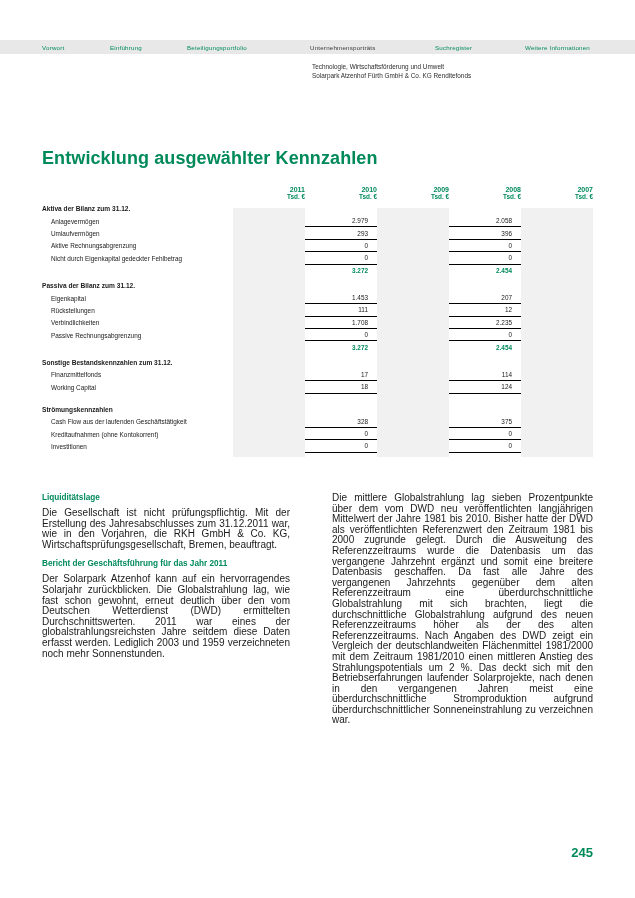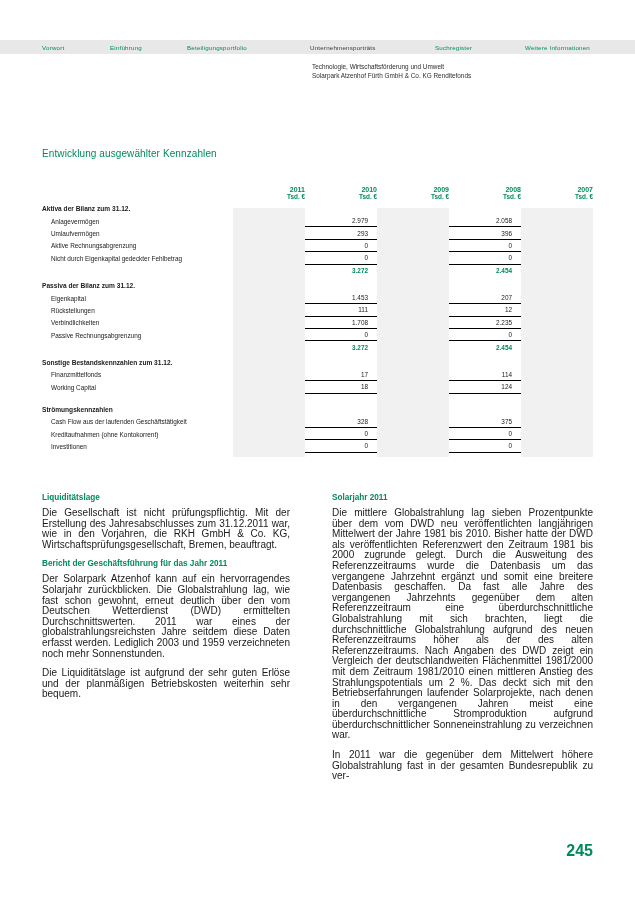--- a/index.html
+++ b/index.html
@@ -61,8 +61,8 @@
     position: absolute;
     top: 148px;
     left: 42px;
-    font-size: 10px;
-    font-weight: normal;
+    font-size: 18px;
+    font-weight: bold;
     color: #008a5a;
     letter-spacing: 0.1px;
   }

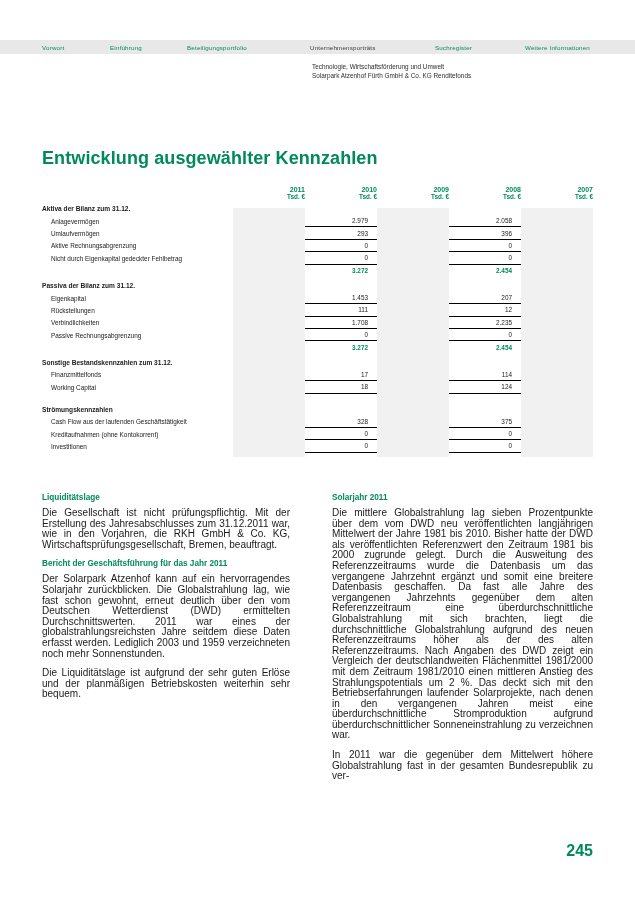--- a/index.html
+++ b/index.html
@@ -397,7 +397,6 @@
   </div>
 
   <div class="colR">
-    <div class="subhead">Solarjahr 2011</div>
     <p class="body">Die mittlere Globalstrahlung lag sieben Prozentpunkte über dem vom DWD neu veröffentlichten langjährigen Mittelwert der Jahre 1981 bis 2010. Bisher hatte der DWD als veröffentlichten Referenzwert den Zeitraum 1981 bis 2000 zugrunde gelegt. Durch die Ausweitung des Referenzzeitraums wurde die Datenbasis um das vergangene Jahrzehnt ergänzt und somit eine breitere Datenbasis geschaffen. Da fast alle Jahre des vergangenen Jahrzehnts gegenüber dem alten Referenzzeitraum eine überdurchschnittliche Globalstrahlung mit sich brachten, liegt die durchschnittliche Globalstrahlung aufgrund des neuen Referenzzeitraums höher als der des alten Referenzzeitraums. Nach Angaben des DWD zeigt ein Vergleich der deutschlandweiten Flächenmittel 1981/2000 mit dem Zeitraum 1981/2010 einen mittleren Anstieg des Strahlungspotentials um 2 %. Das deckt sich mit den Betriebserfahrungen laufender Solarprojekte, nach denen in den vergangenen Jahren meist eine überdurchschnittliche Stromproduktion aufgrund überdurchschnittlicher Sonneneinstrahlung zu verzeichnen war.</p>
     <p class="body">In 2011 war die gegenüber dem Mittelwert höhere Globalstrahlung fast in der gesamten Bundesrepublik zu ver-</p>
   </div>

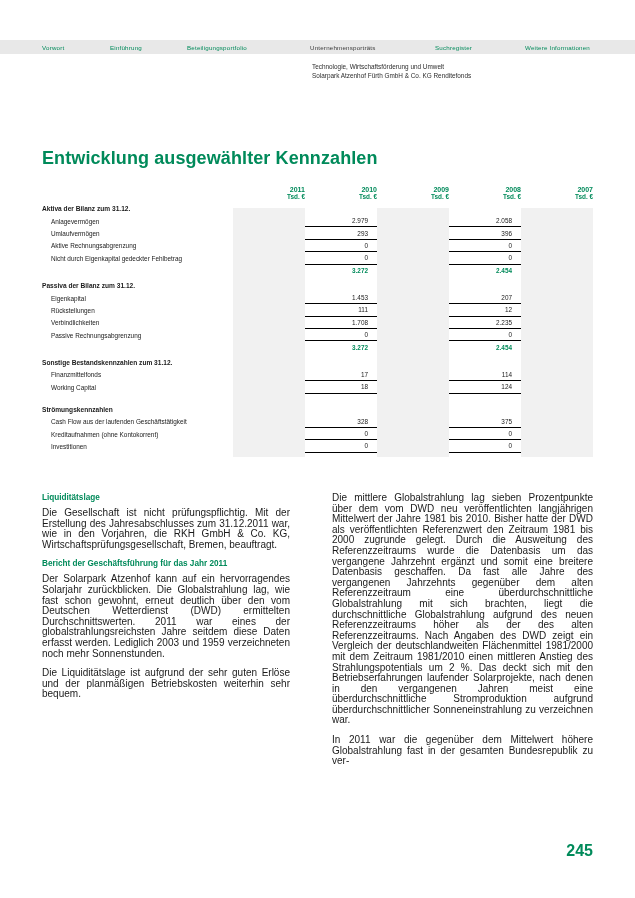--- a/index.html
+++ b/index.html
@@ -393,7 +393,6 @@
     <p class="body">Die Gesellschaft ist nicht prüfungspflichtig. Mit der Erstellung des Jahresabschlusses zum 31.12.2011 war, wie in den Vorjahren, die RKH GmbH &amp; Co. KG, Wirtschaftsprüfungsgesellschaft, Bremen, beauftragt.</p>
     <div class="subhead later">Bericht der Geschäftsführung für das Jahr 2011</div>
     <p class="body">Der Solarpark Atzenhof kann auf ein hervorragendes Solarjahr zurückblicken. Die Globalstrahlung lag, wie fast schon gewohnt, erneut deutlich über den vom Deutschen Wetterdienst (DWD) ermittelten Durchschnittswerten. 2011 war eines der globalstrahlungsreichsten Jahre seitdem diese Daten erfasst werden. Lediglich 2003 und 1959 verzeichneten noch mehr Sonnenstunden.</p>
-    <p class="body">Die Liquiditätslage ist aufgrund der sehr guten Erlöse und der planmäßigen Betriebskosten weiterhin sehr bequem.</p>
   </div>
 
   <div class="colR">

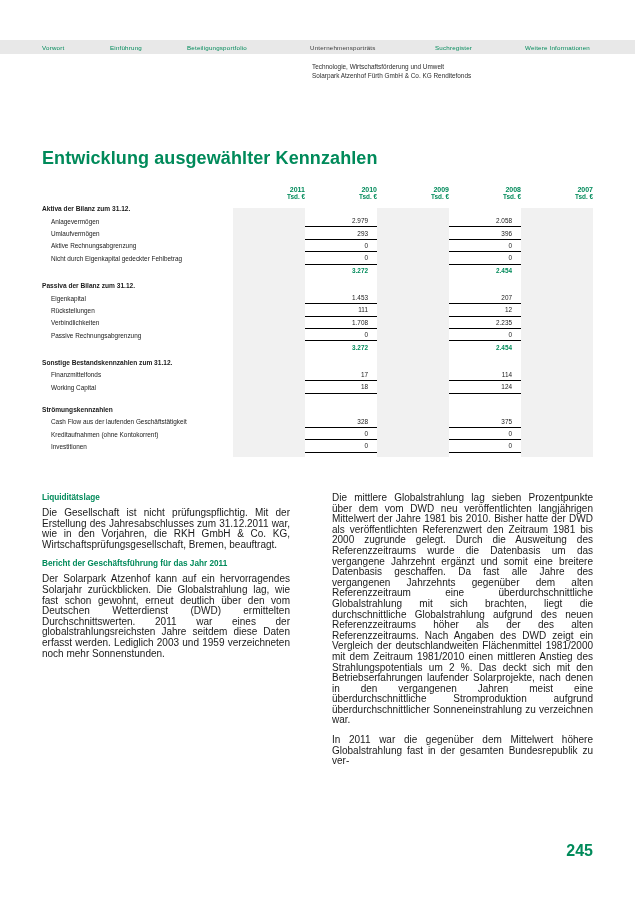--- a/index.html
+++ b/index.html
@@ -397,7 +397,6 @@
 
   <div class="colR">
     <p class="body">Die mittlere Globalstrahlung lag sieben Prozentpunkte über dem vom DWD neu veröffentlichten langjährigen Mittelwert der Jahre 1981 bis 2010. Bisher hatte der DWD als veröffentlichten Referenzwert den Zeitraum 1981 bis 2000 zugrunde gelegt. Durch die Ausweitung des Referenzzeitraums wurde die Datenbasis um das vergangene Jahrzehnt ergänzt und somit eine breitere Datenbasis geschaffen. Da fast alle Jahre des vergangenen Jahrzehnts gegenüber dem alten Referenzzeitraum eine überdurchschnittliche Globalstrahlung mit sich brachten, liegt die durchschnittliche Globalstrahlung aufgrund des neuen Referenzzeitraums höher als der des alten Referenzzeitraums. Nach Angaben des DWD zeigt ein Vergleich der deutschlandweiten Flächenmittel 1981/2000 mit dem Zeitraum 1981/2010 einen mittleren Anstieg des Strahlungspotentials um 2 %. Das deckt sich mit den Betriebserfahrungen laufender Solarprojekte, nach denen in den vergangenen Jahren meist eine überdurchschnittliche Stromproduktion aufgrund überdurchschnittlicher Sonneneinstrahlung zu verzeichnen war.</p>
-    <p class="body">In 2011 war die gegenüber dem Mittelwert höhere Globalstrahlung fast in der gesamten Bundesrepublik zu ver-</p>
   </div>
 
   <div class="pageno">245</div>

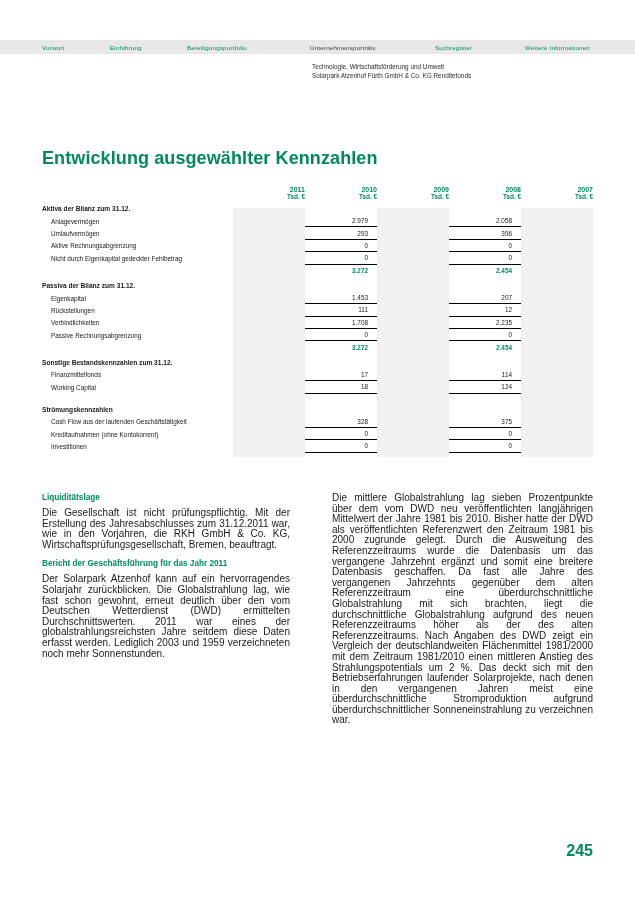--- a/index.html
+++ b/index.html
@@ -181,7 +181,7 @@
     position: absolute;
     bottom: 38px;
     right: 42px;
-    font-size: 16px;
+    font-size: 13px;
     font-weight: bold;
     color: #008a5a;
   }

